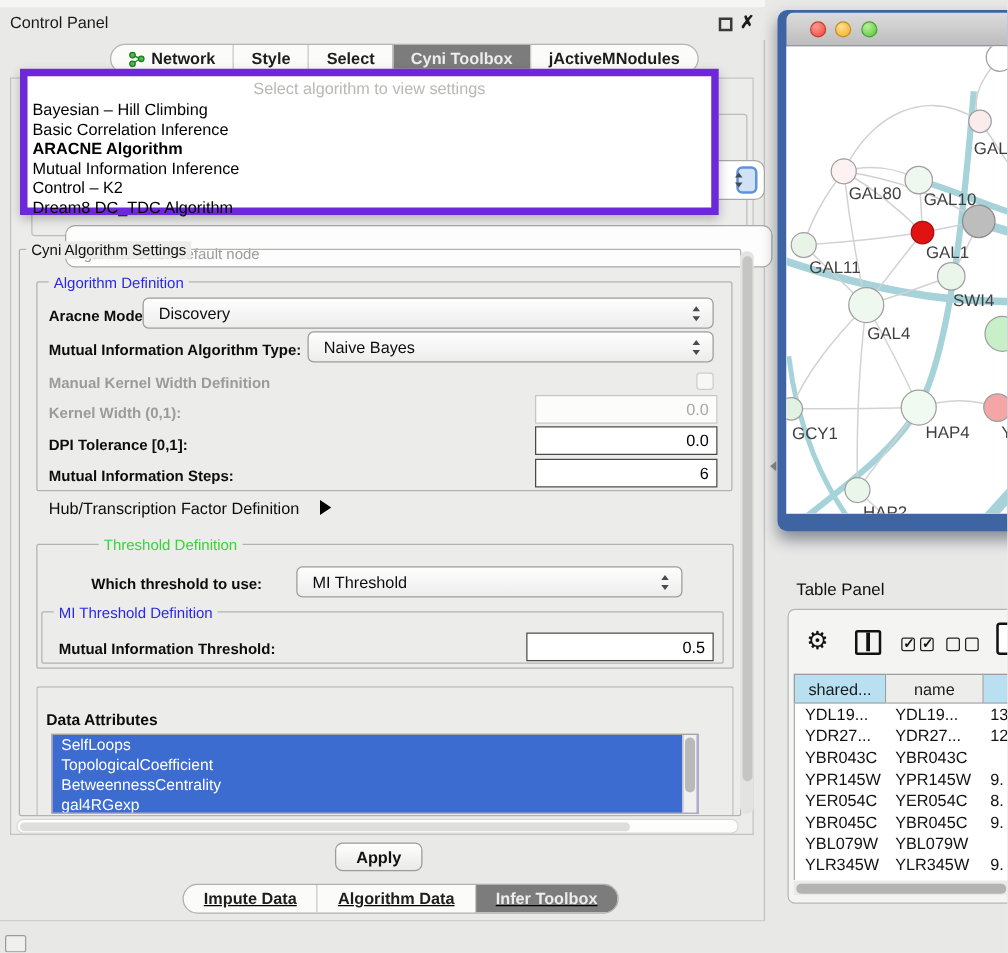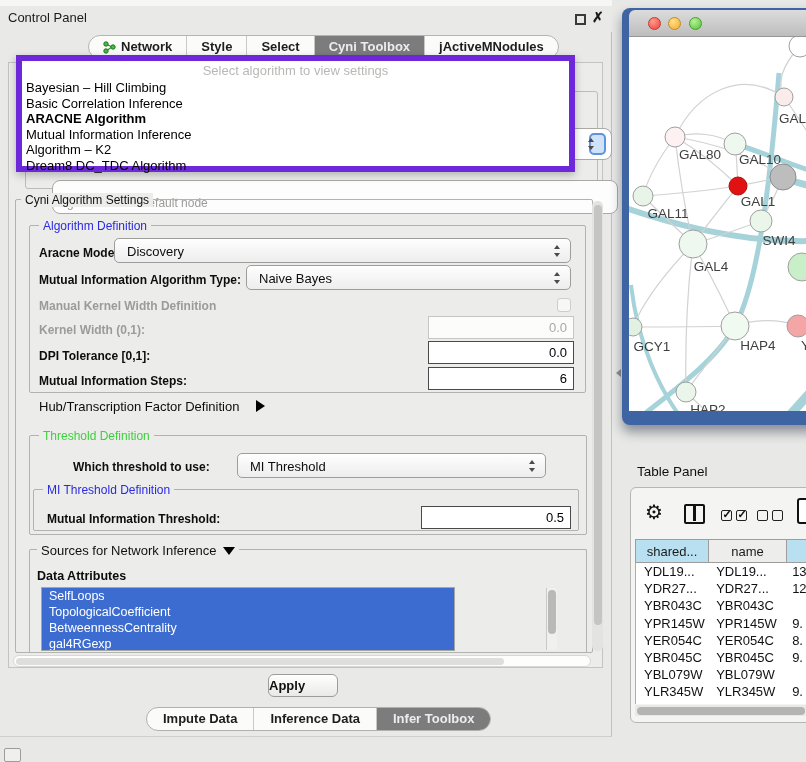--- a/index.html
+++ b/index.html
@@ -278,7 +278,7 @@
           <div class="popup-item">Basic Correlation Inference</div>
           <div class="popup-item bold">ARACNE Algorithm</div>
           <div class="popup-item">Mutual Information Inference</div>
-          <div class="popup-item">Algorithm – K2</div>
+          <div class="popup-item">Control – K2</div>
           <div class="popup-item">Dream8 DC_TDC Algorithm</div>
         </div>
     </div>

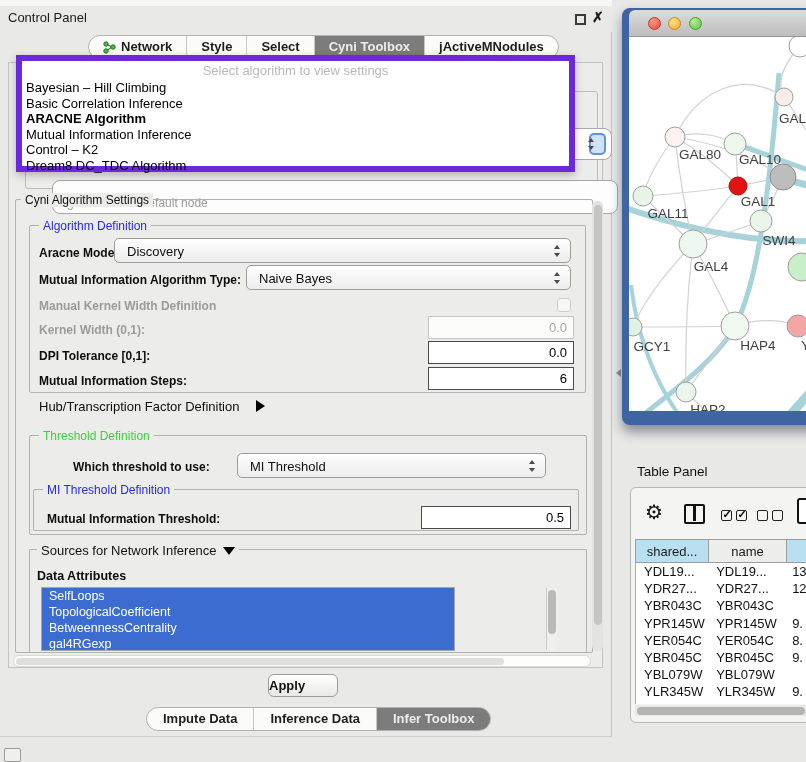--- a/index.html
+++ b/index.html
@@ -48,7 +48,7 @@
   .groupbox { position:absolute; border:1px solid #b2b2b0; border-radius:2px; }
   .grouplabel { position:absolute; background:#ececea; padding:0 4px; font-size:12px; color:#111; white-space:nowrap; z-index:2; }
   .grouplabel.blue { color:var(--c-blue); }
-  .grouplabel.green { color:var(--c-green); }
+  .grouplabel.green { color:var(--c-green);margin-left:40px; }
 
   #settings-box { left:6px; top:136px; width:578px; height:454px; }
   #settings-label { left:12px; top:130px; }

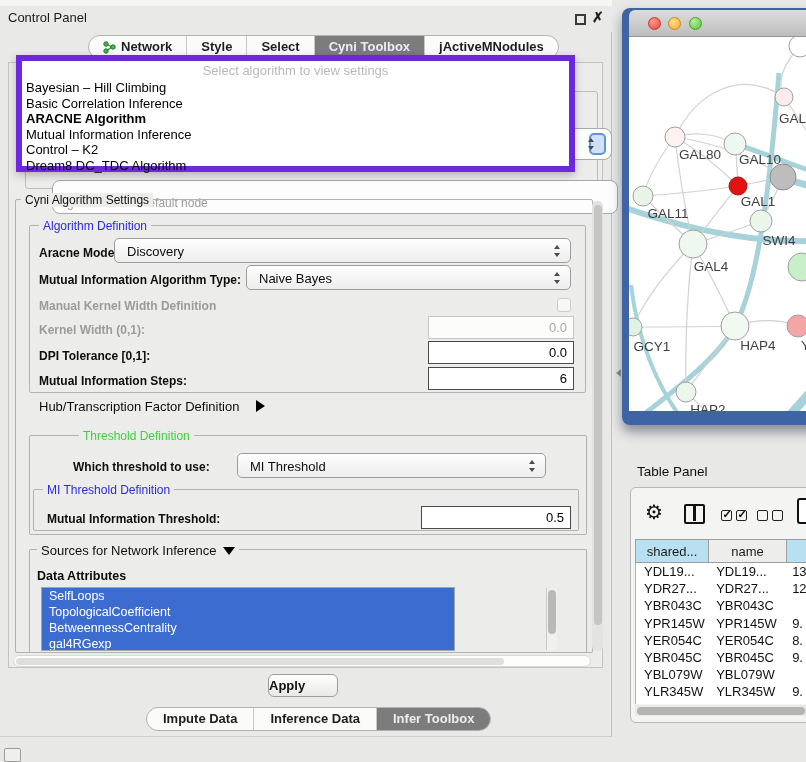--- a/index.html
+++ b/index.html
@@ -248,10 +248,6 @@
       <input class="tfield" style="left: 412px; top: 443px; width: 150px; height: 23px;" readonly="" value="0.5">
 
       <div class="groupbox" id="src-box"></div>
-      <div class="grouplabel" id="src-label">
-        <span>Sources for Network Inference</span>
-        <span id="src-caret"></span>
-      </div>
       <div class="abs" id="attr-title">Data Attributes</div>
       <div class="abs" id="attr-list">
           <div class="attr-item">SelfLoops</div>

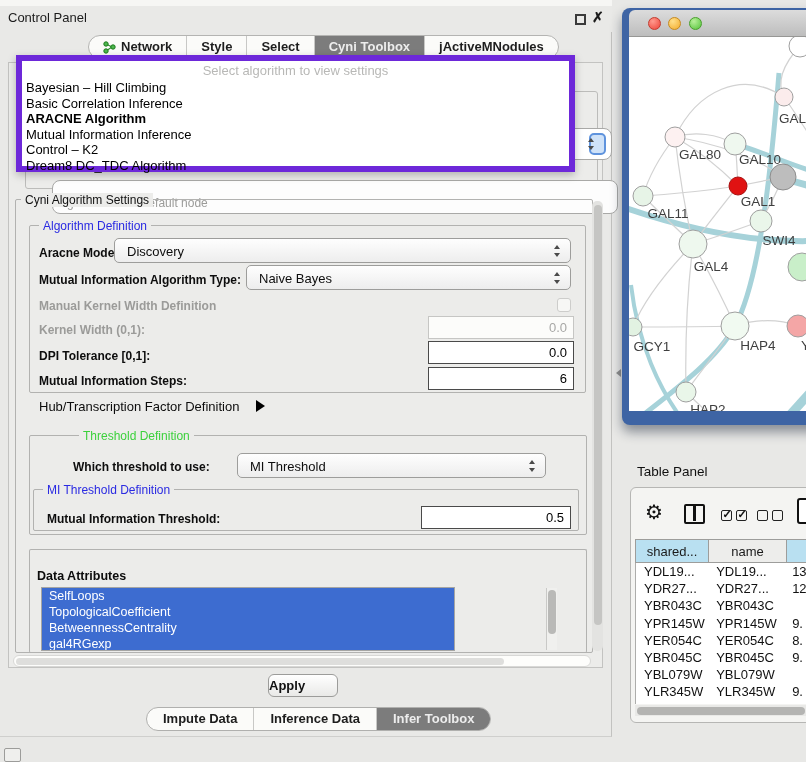--- a/index.html
+++ b/index.html
@@ -84,7 +84,7 @@
   #src-label { left:28px; top:480px; font-size:13px; display:flex; align-items:center; gap:6px; }
   #src-caret { width:0; height:0; border-left:6px solid transparent; border-right:6px solid transparent; border-top:8px solid #000; }
   #attr-title { left:28px; top:506px; font-size:12.5px; font-weight:bold; color:#0c0c0c; }
-  #attr-list { left:32px; top:524px; width:414px; height:64px; background:#c4b5fd; border:1px solid #a5a5a3; overflow:hidden; }
+  #attr-list { left:32px; top:524px; width:518px; height:64px; background:#c4b5fd; border:1px solid #a5a5a3; overflow:hidden; }
   .attr-item { height:16px; line-height:16px; padding-left:7px; font-size:12.5px; color:#fff; background:var(--sel-blue); width:504px; }
   #attr-vscroll { left:537px; top:525px; width:11px; height:62px; background:#f0f0ee; border-left:1px solid #c9c9c7; }
   #attr-vthumb { left:1px; top:2px; width:8px; height:44px; background:#b9b9b7; border-radius:4px; }

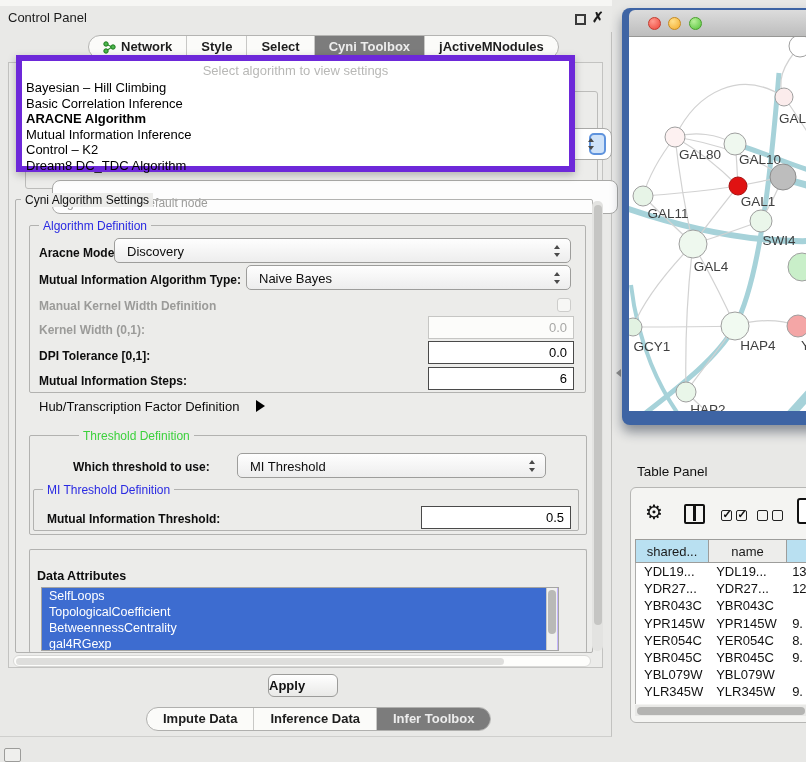--- a/index.html
+++ b/index.html
@@ -96,7 +96,7 @@
 
   #apply-btn { left:268px; top:674px; width:70px; height:23px; background:linear-gradient(#ffffff,#e9e9e7);
     border:1px solid #9c9c9a; border-radius:6px; font-size:13px; font-weight:bold; color:#111;
-    text-align:left; line-height:21px; }
+    text-align:center; line-height:21px; }
 
   #bottom-tabs { left:146px; top:707px; height:24px; display:flex; border:1px solid #b0b0ae; border-radius:12px; background:#fbfbf9; overflow:hidden; }
   .btab { height:22px; line-height:22px; padding:0 16px; font-size:13px; font-weight:bold; color:#1d1d1d; border-left:1px solid #c8c8c6; white-space:nowrap; }

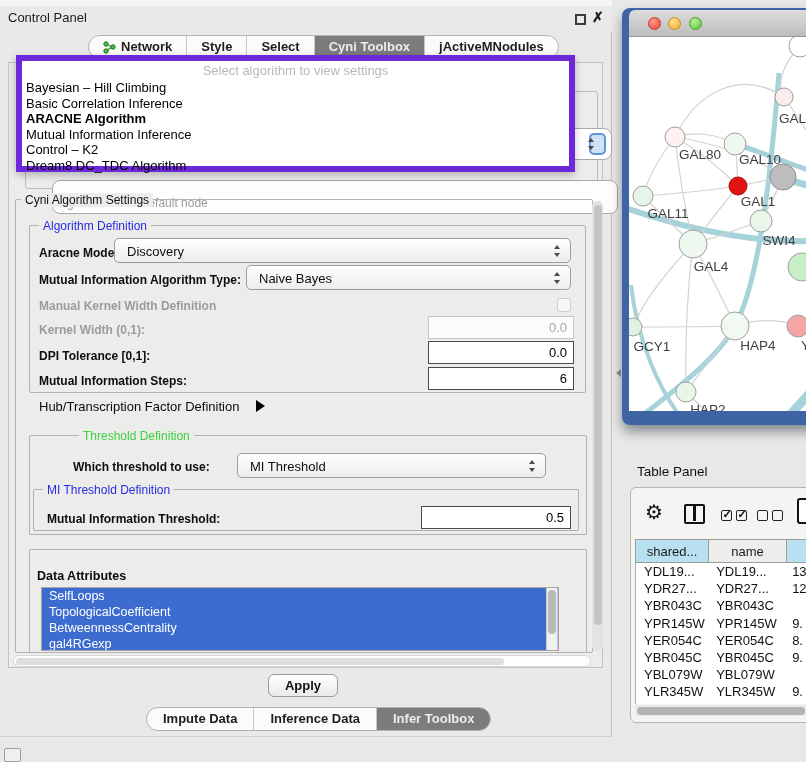--- a/index.html
+++ b/index.html
@@ -98,7 +98,7 @@
     border:1px solid #9c9c9a; border-radius:6px; font-size:13px; font-weight:bold; color:#111;
     text-align:center; line-height:21px; }
 
-  #bottom-tabs { left:146px; top:707px; height:24px; display:flex; border:1px solid #b0b0ae; border-radius:12px; background:#fbfbf9; overflow:hidden; }
+  #bottom-tabs { left:146px; top:707px; height:24px; display:flex; border:1px solid #b0b0ae; border-radius:12px; background:#fbfbf9; overflow:hidden;text-decoration:underline; }
   .btab { height:22px; line-height:22px; padding:0 16px; font-size:13px; font-weight:bold; color:#1d1d1d; border-left:1px solid #c8c8c6; white-space:nowrap; }
   .btab:first-child { border-left:none; }
   .btab.sel { background:var(--tabsel); color:#ededed; }

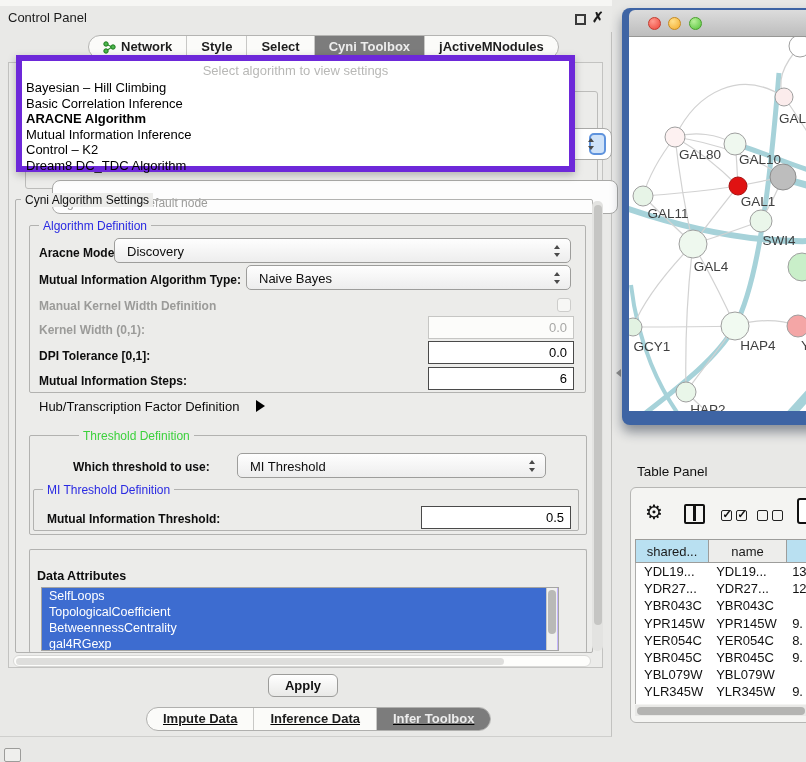--- a/index.html
+++ b/index.html
@@ -283,7 +283,7 @@
 
     <div class="abs" id="bottom-tabs">
       <div class="btab"><span>Impute Data</span></div>
-      <div class="btab"><span>Inference Data</span></div>
+      <div class="btab"><span>Algorithm Data</span></div>
       <div class="btab sel"><span>Infer Toolbox</span></div>
     </div>
   </div>

